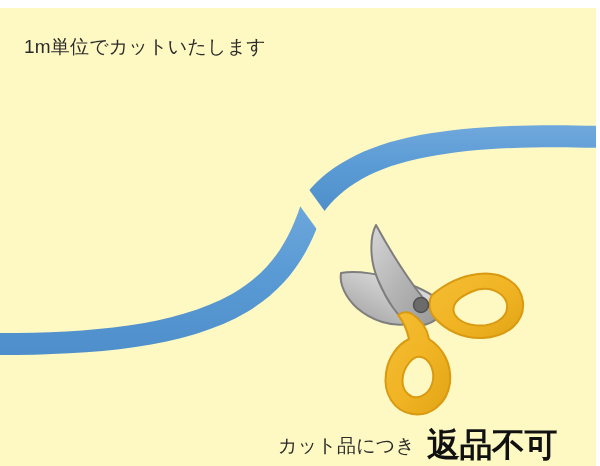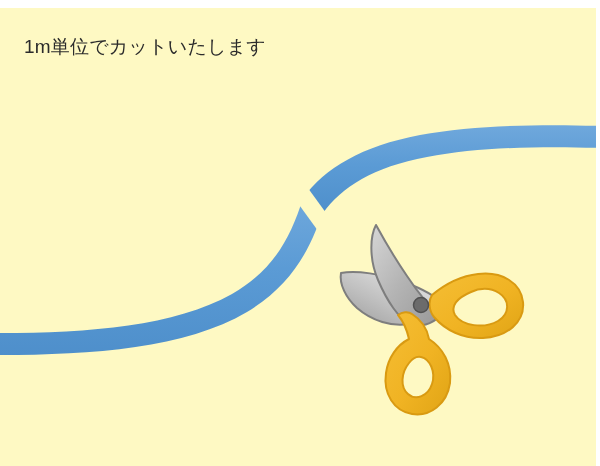--- a/index.html
+++ b/index.html
@@ -171,6 +171,9 @@
   <div class="txt" id="line-1">1m単位でカットいたします</div>
 
 
+  <div class="txt" id="line-3">
+    <span>カット品につき</span><span id="line-3-strong">返品不可</span>
+  </div>
 
 </div>
 

